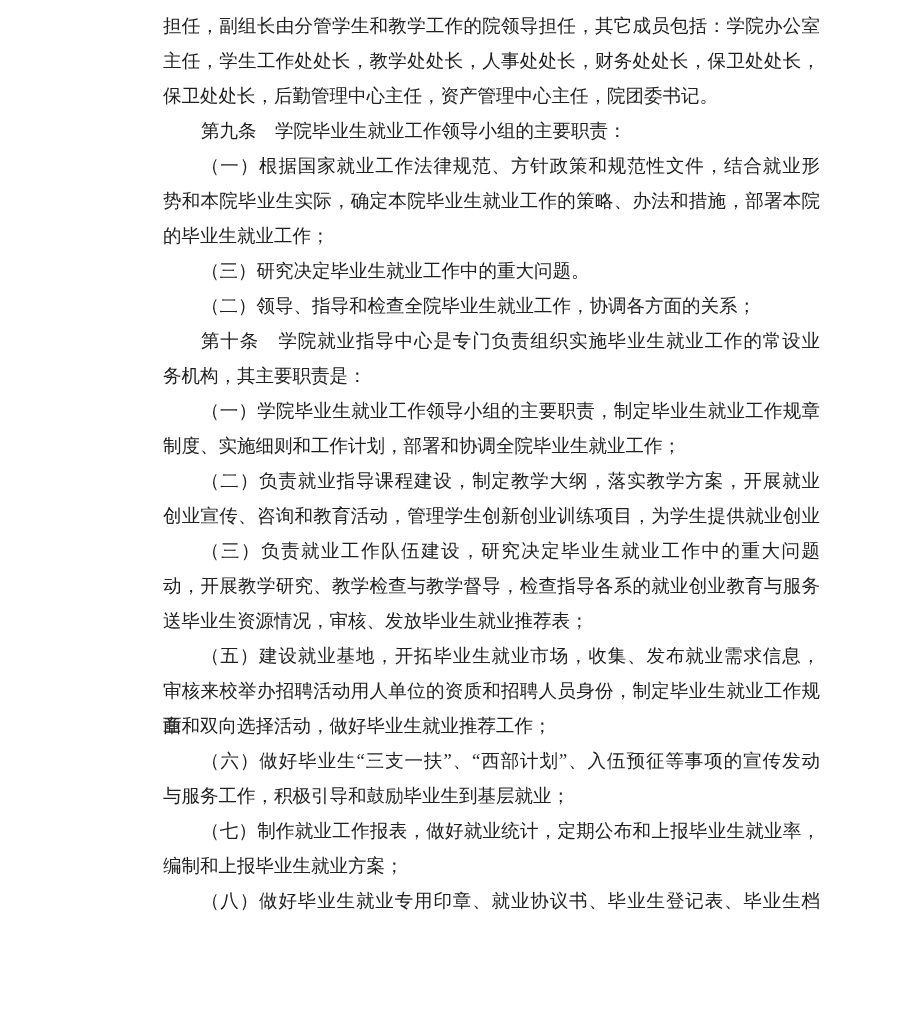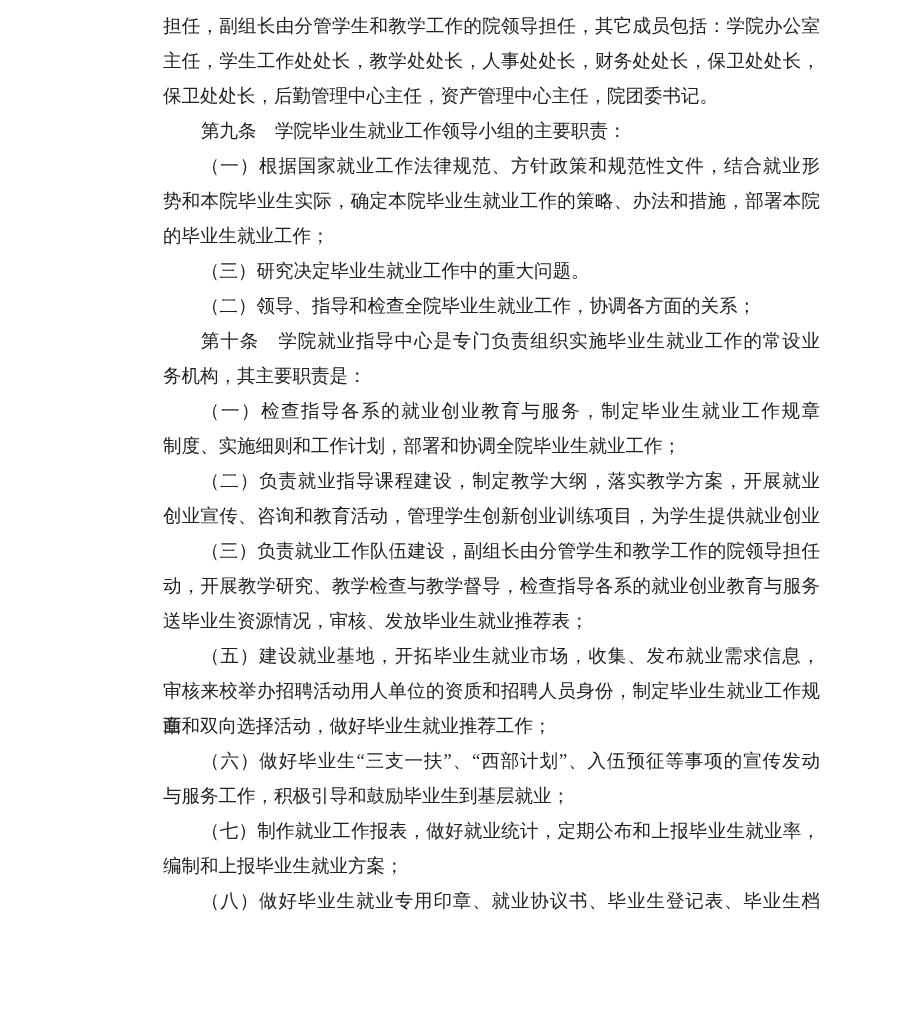--- a/index.html
+++ b/index.html
@@ -45,7 +45,7 @@
   <div class="line indent">（二）领导、指导和检查全院毕业生就业工作，协调各方面的关系；</div>
   <div class="line indent jfull"><span class="bold">第十条</span><span>　学院就业指导中心是专门负责组织实施毕业生就业工作的常设业</span></div>
   <div class="line">务机构，其主要职责是：</div>
-  <div class="line indent jfull">（一）检查指导各系的就业创业教育与服务，制定毕业生就业工作规章</div>
+  <div class="line indent jfull">（一）学院毕业生就业工作领导小组的主要职责，制定毕业生就业工作规章</div>
   <div class="line">制度、实施细则和工作计划，部署和协调全院毕业生就业工作；</div>
   <div class="line indent jfull">（二）负责就业指导课程建设，制定教学大纲，落实教学方案，开展就业</div>
   <div class="line jfull">创业宣传、咨询和教育活动，管理学生创新创业训练项目，为学生提供就业创业</div>

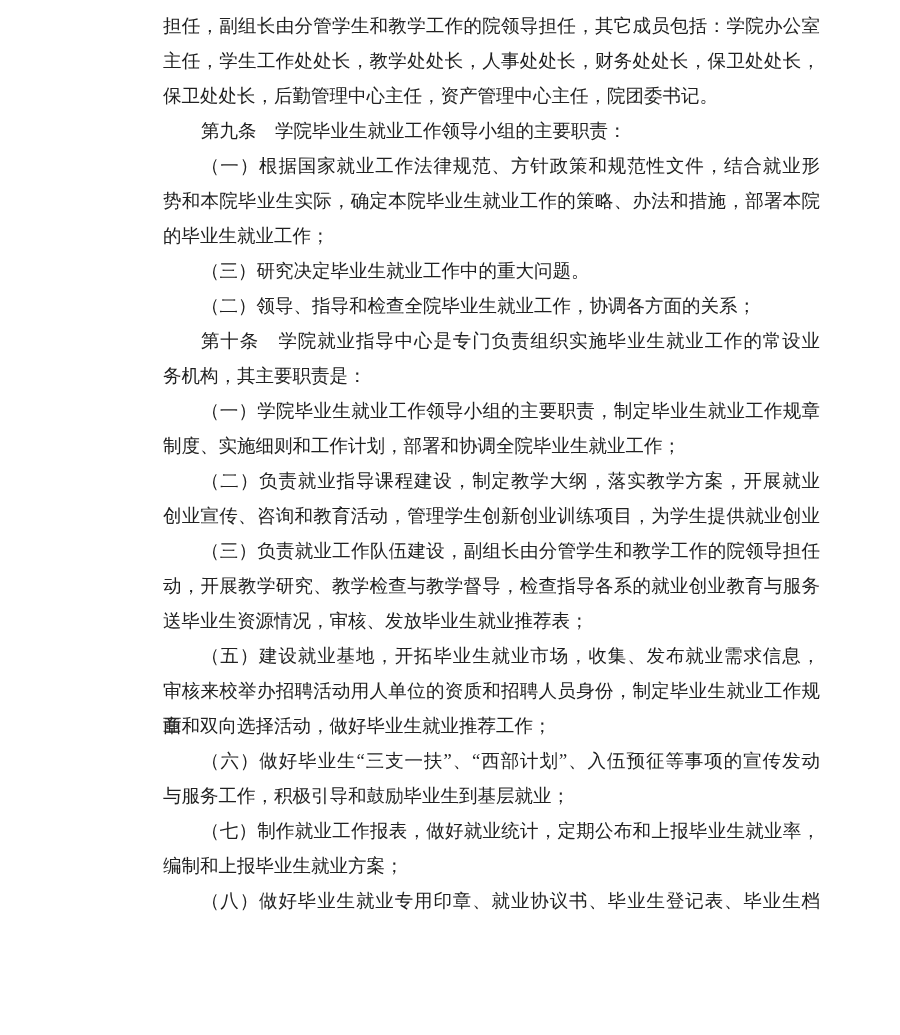--- a/index.html
+++ b/index.html
@@ -49,7 +49,7 @@
   <div class="line">制度、实施细则和工作计划，部署和协调全院毕业生就业工作；</div>
   <div class="line indent jfull">（二）负责就业指导课程建设，制定教学大纲，落实教学方案，开展就业</div>
   <div class="line jfull">创业宣传、咨询和教育活动，管理学生创新创业训练项目，为学生提供就业创业</div>
-  <div class="line indent jfull">（三）负责就业工作队伍建设，副组长由分管学生和教学工作的院领导担任</div>
+  <div class="line indent jfull">（三）负责就业工作队伍建设，研究决定毕业生就业工作中的重大问题</div>
   <div class="line jfull">动，开展教学研究、教学检查与教学督导，检查指导各系的就业创业教育与服务</div>
   <div class="line">送毕业生资源情况，审核、发放毕业生就业推荐表；</div>
   <div class="line indent jfull">（五）建设就业基地，开拓毕业生就业市场，收集、发布就业需求信息，</div>

